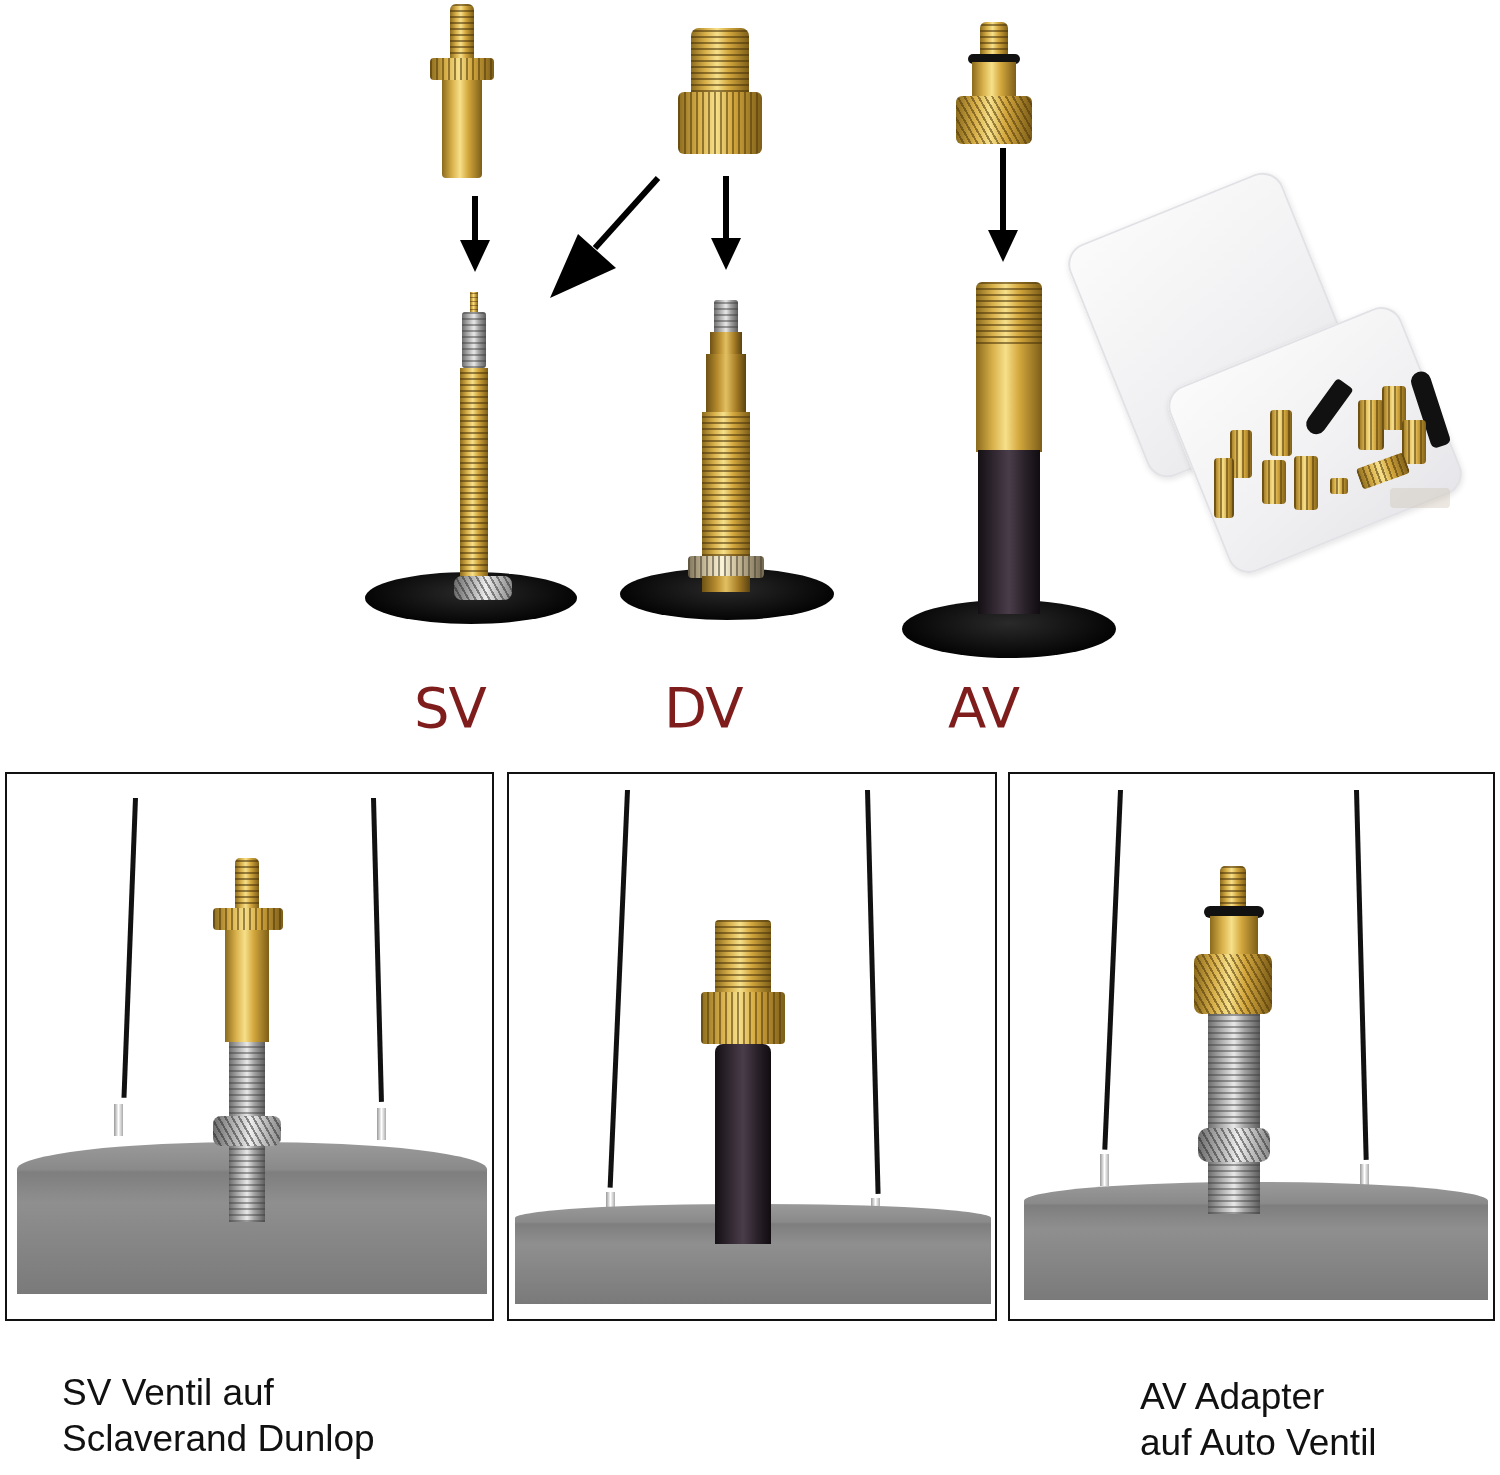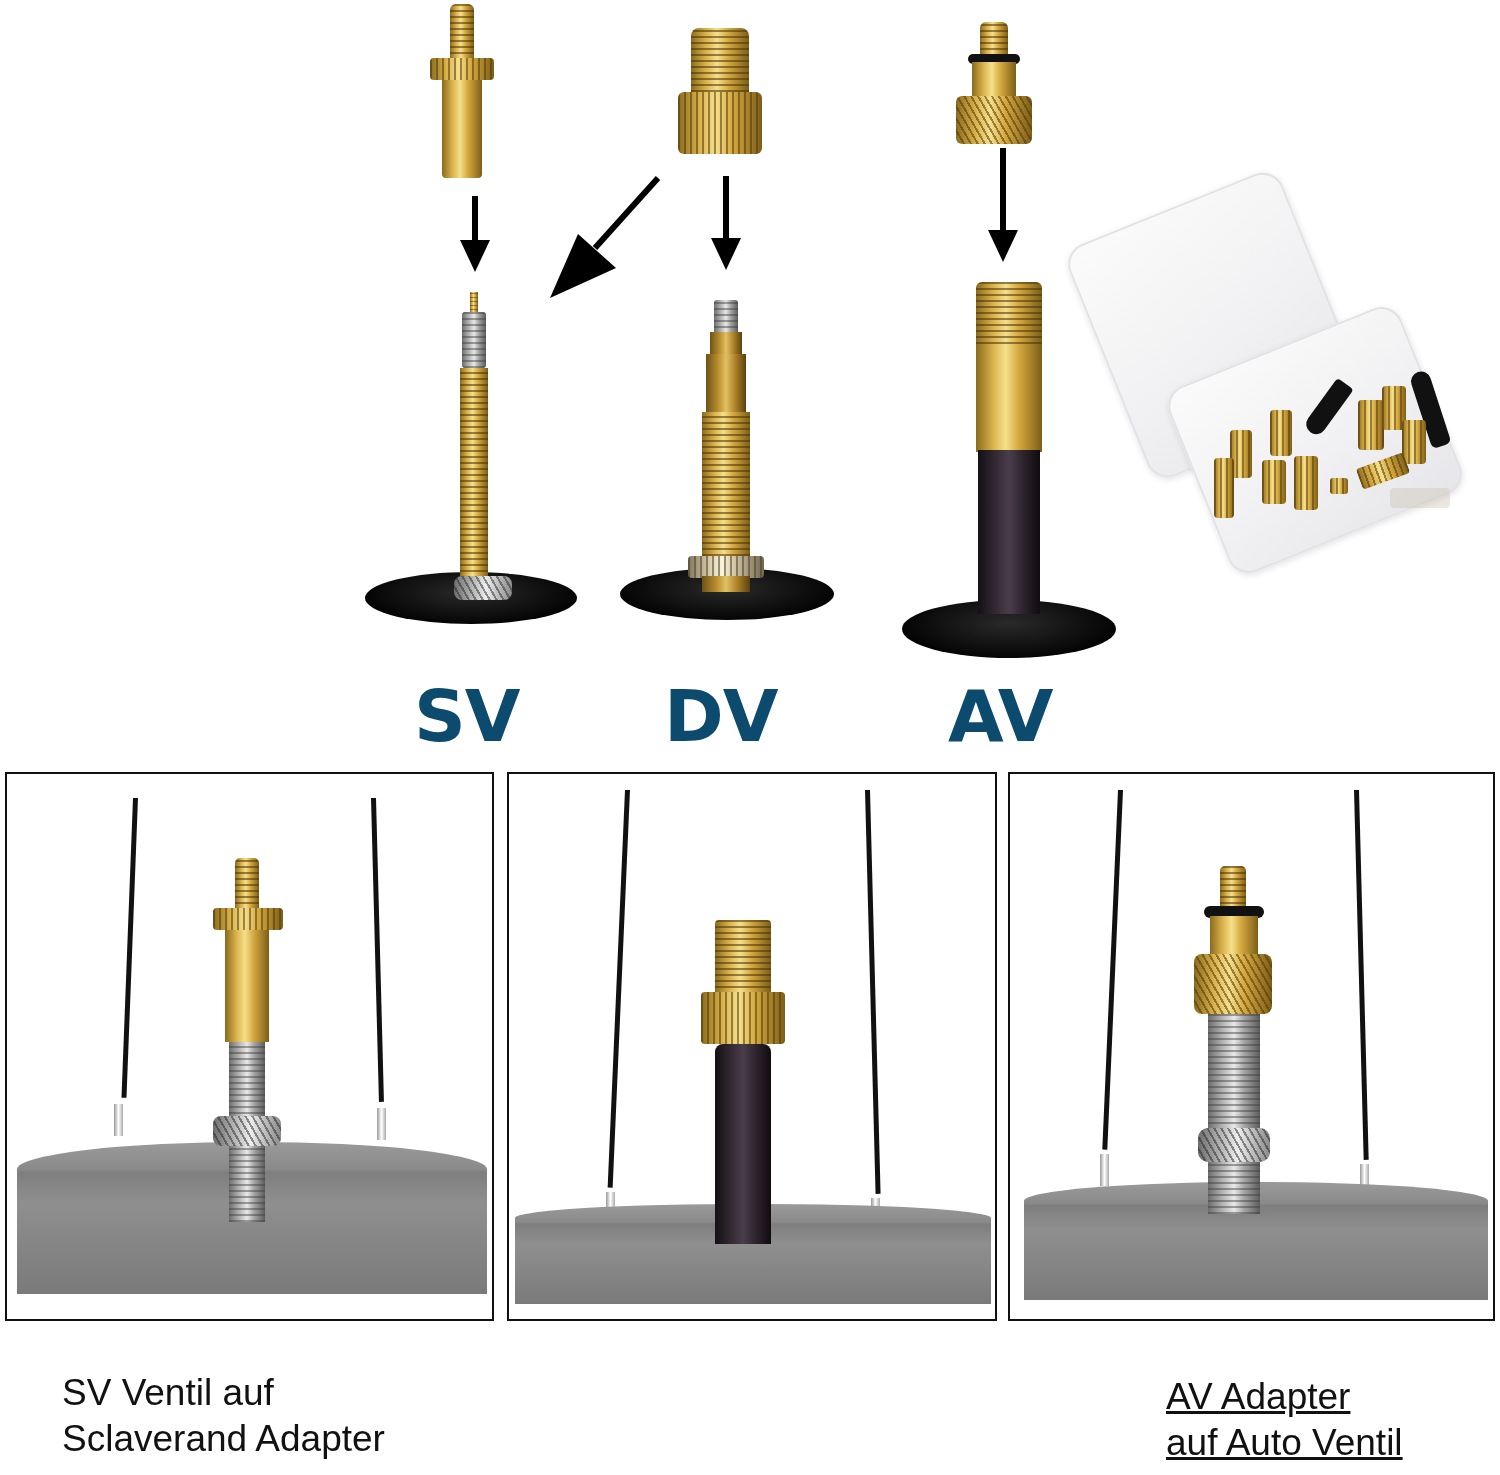--- a/index.html
+++ b/index.html
@@ -35,7 +35,7 @@
   .arrow-head { width:0; height:0; border-left:15px solid transparent; border-right:15px solid transparent; border-top:32px solid #000; }
 
   
-  .type-label { font-family:"DejaVu Sans", sans-serif; font-weight:bold; font-size:72px; color:#0c4a6e; letter-spacing:-1px; line-height:1; }
+  .type-label { font-family:"DejaVu Sans", sans-serif; font-weight:normal; font-size:56px; color:#7f1d1d; letter-spacing:-1px; line-height:1; }
 
   
   .panel { border:2px solid #111; background:#fff; overflow:hidden; box-sizing:border-box; }

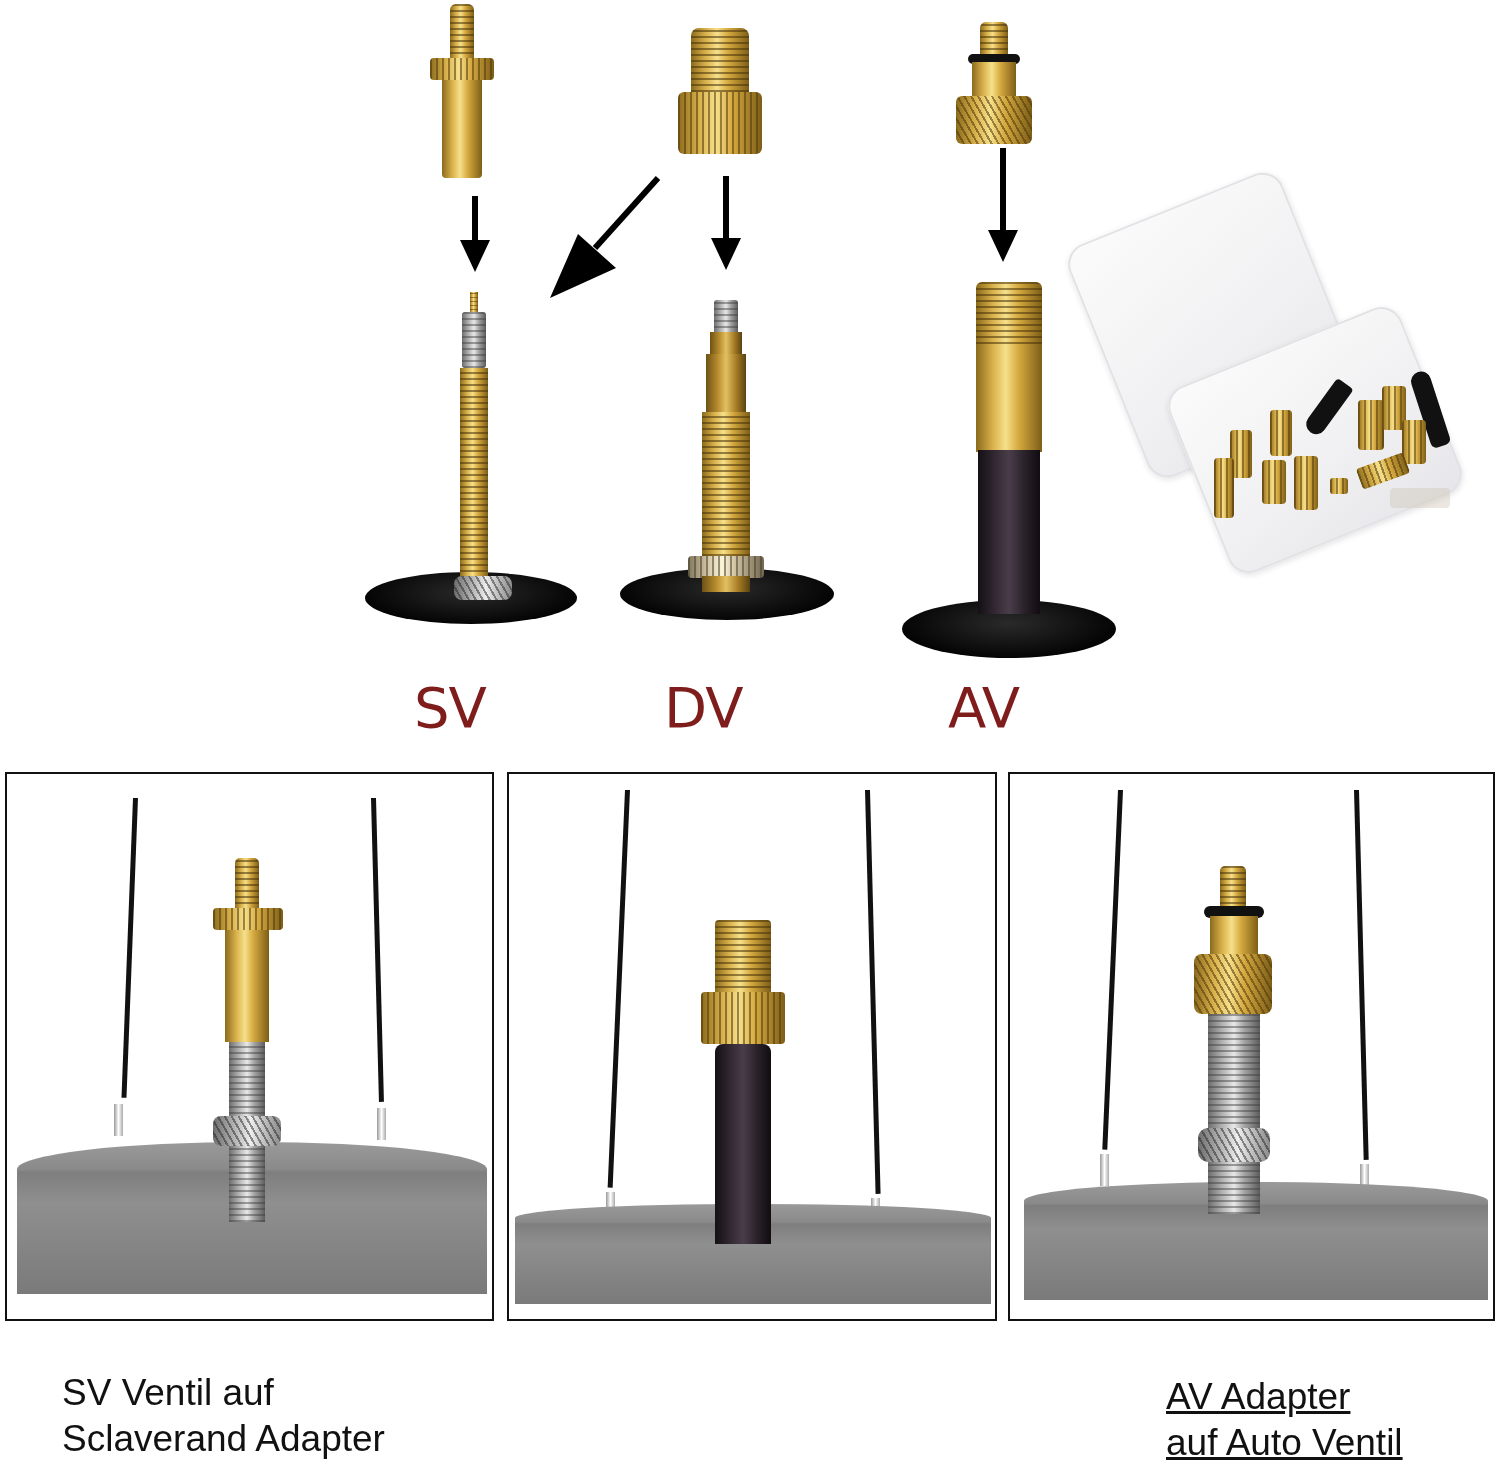--- a/index.html
+++ b/index.html
@@ -192,7 +192,7 @@
 </div>
 <div class="abs caption" style="left:606px;top:1374px;">
 </div>
-<div class="abs caption" style="left:1166px;top:1374px;text-decoration:underline;">
+<div class="abs caption" style="left:1140px;top:1374px;">
   <div>AV Adapter</div>
   <div>auf Auto Ventil</div>
 </div>

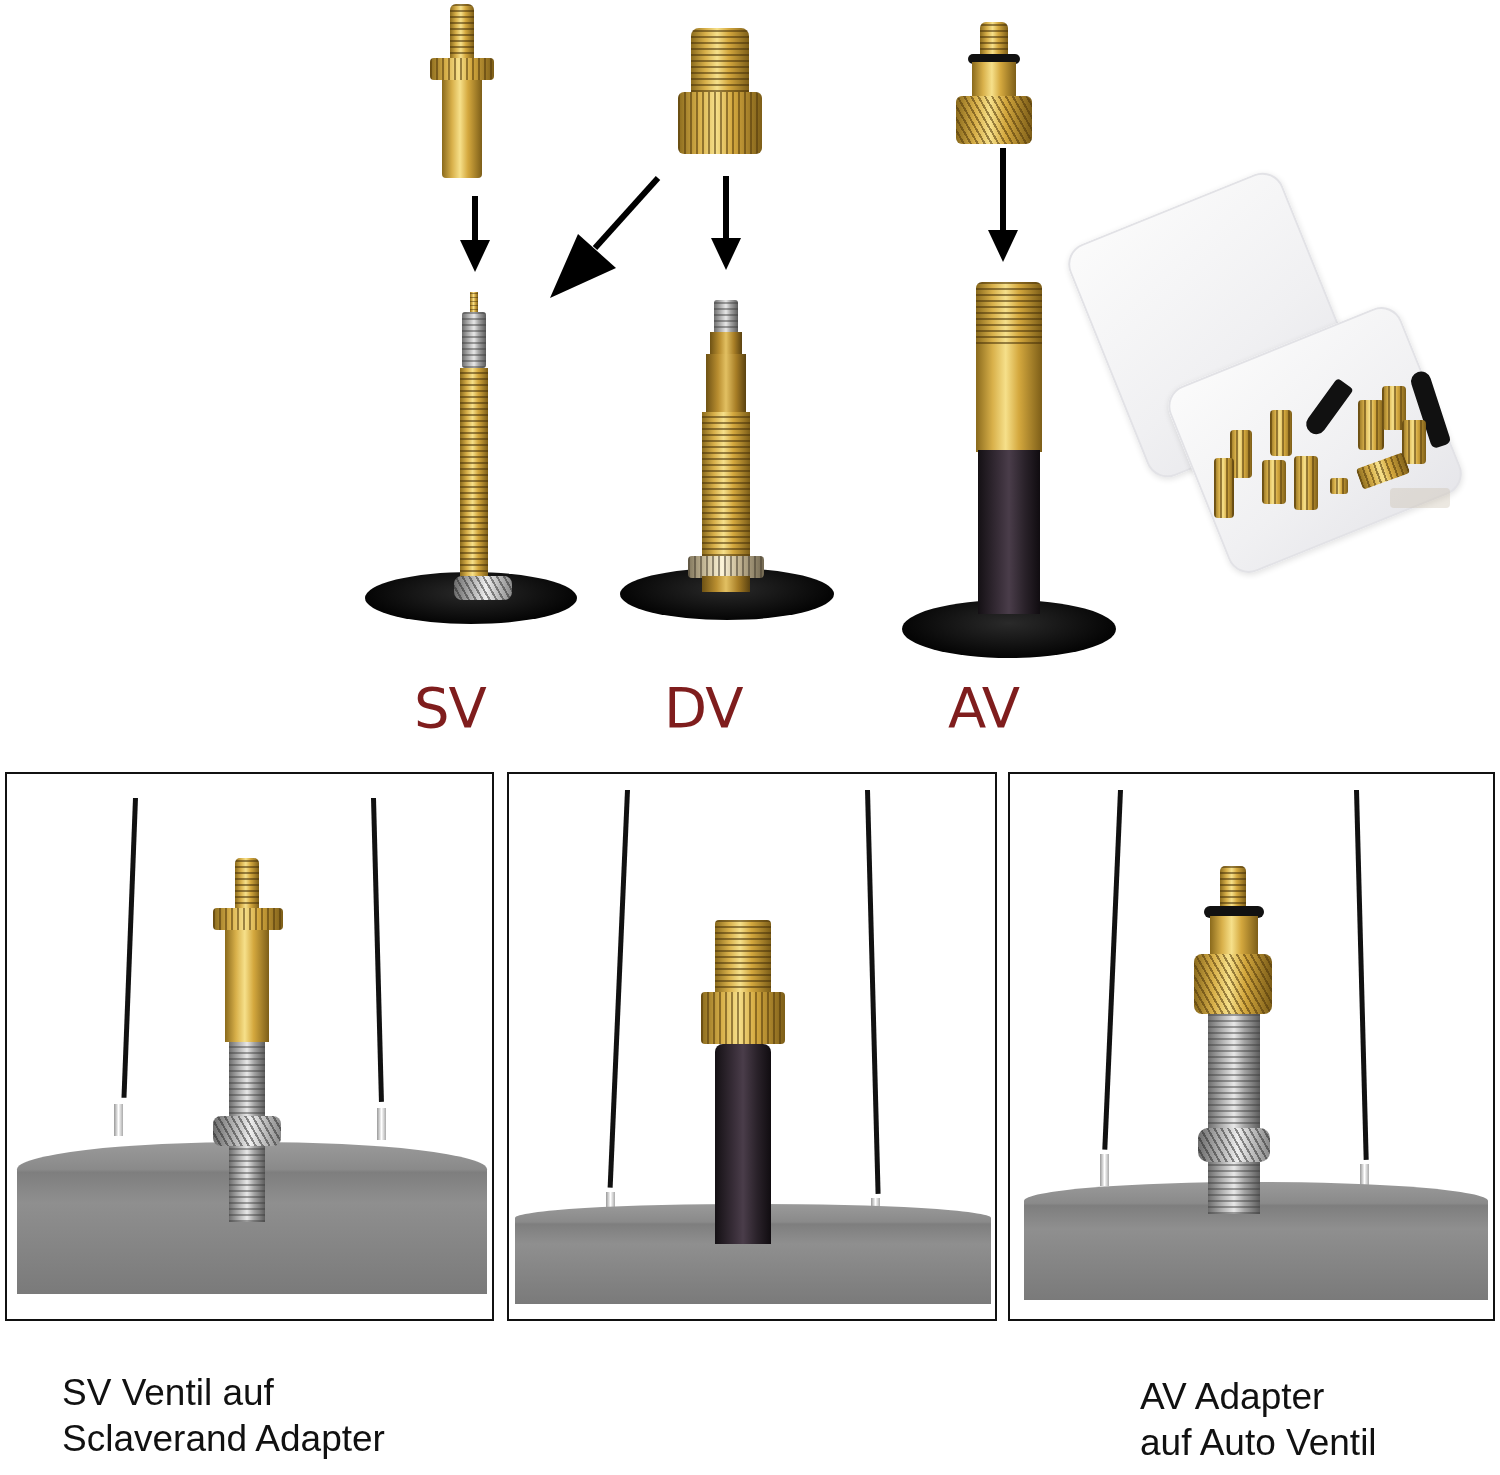--- a/index.html
+++ b/index.html
@@ -188,7 +188,7 @@
 
 <div class="abs caption" style="left:62px;top:1370px;">
   <div>SV Ventil auf</div>
-  <div>Sclaverand Adapter</div>
+  <div>Sclaverand Dunlop</div>
 </div>
 <div class="abs caption" style="left:606px;top:1374px;">
 </div>

